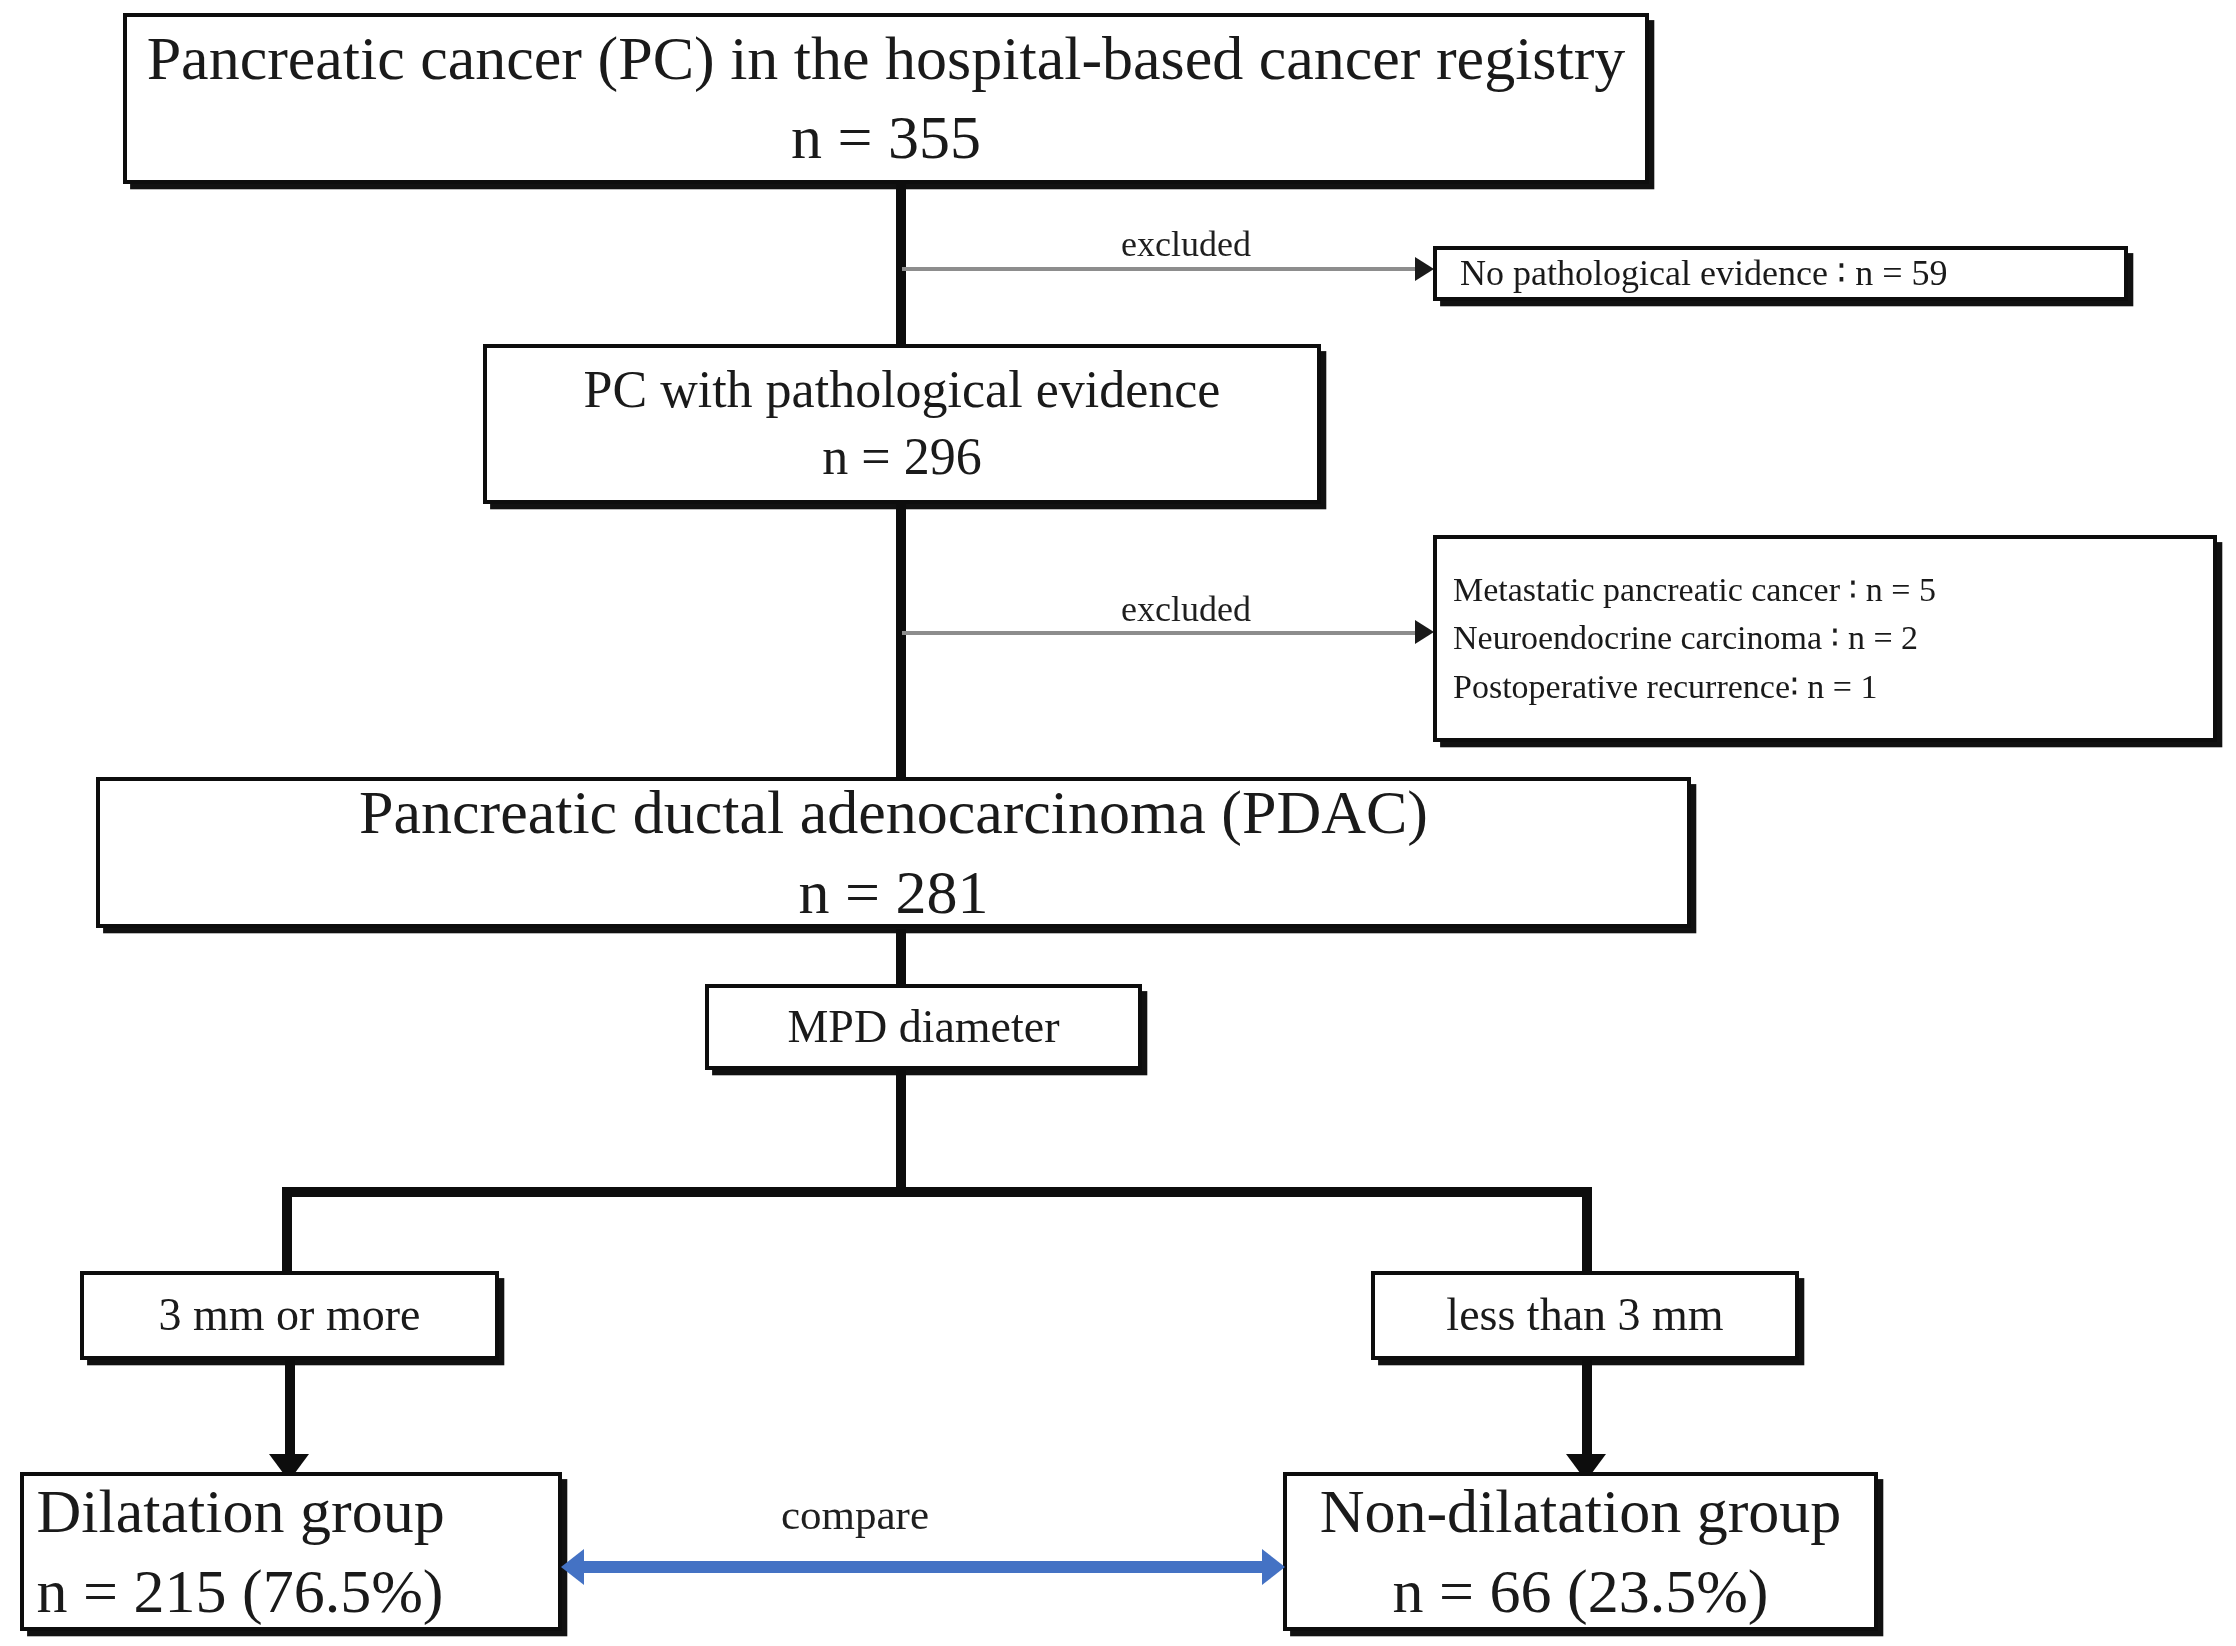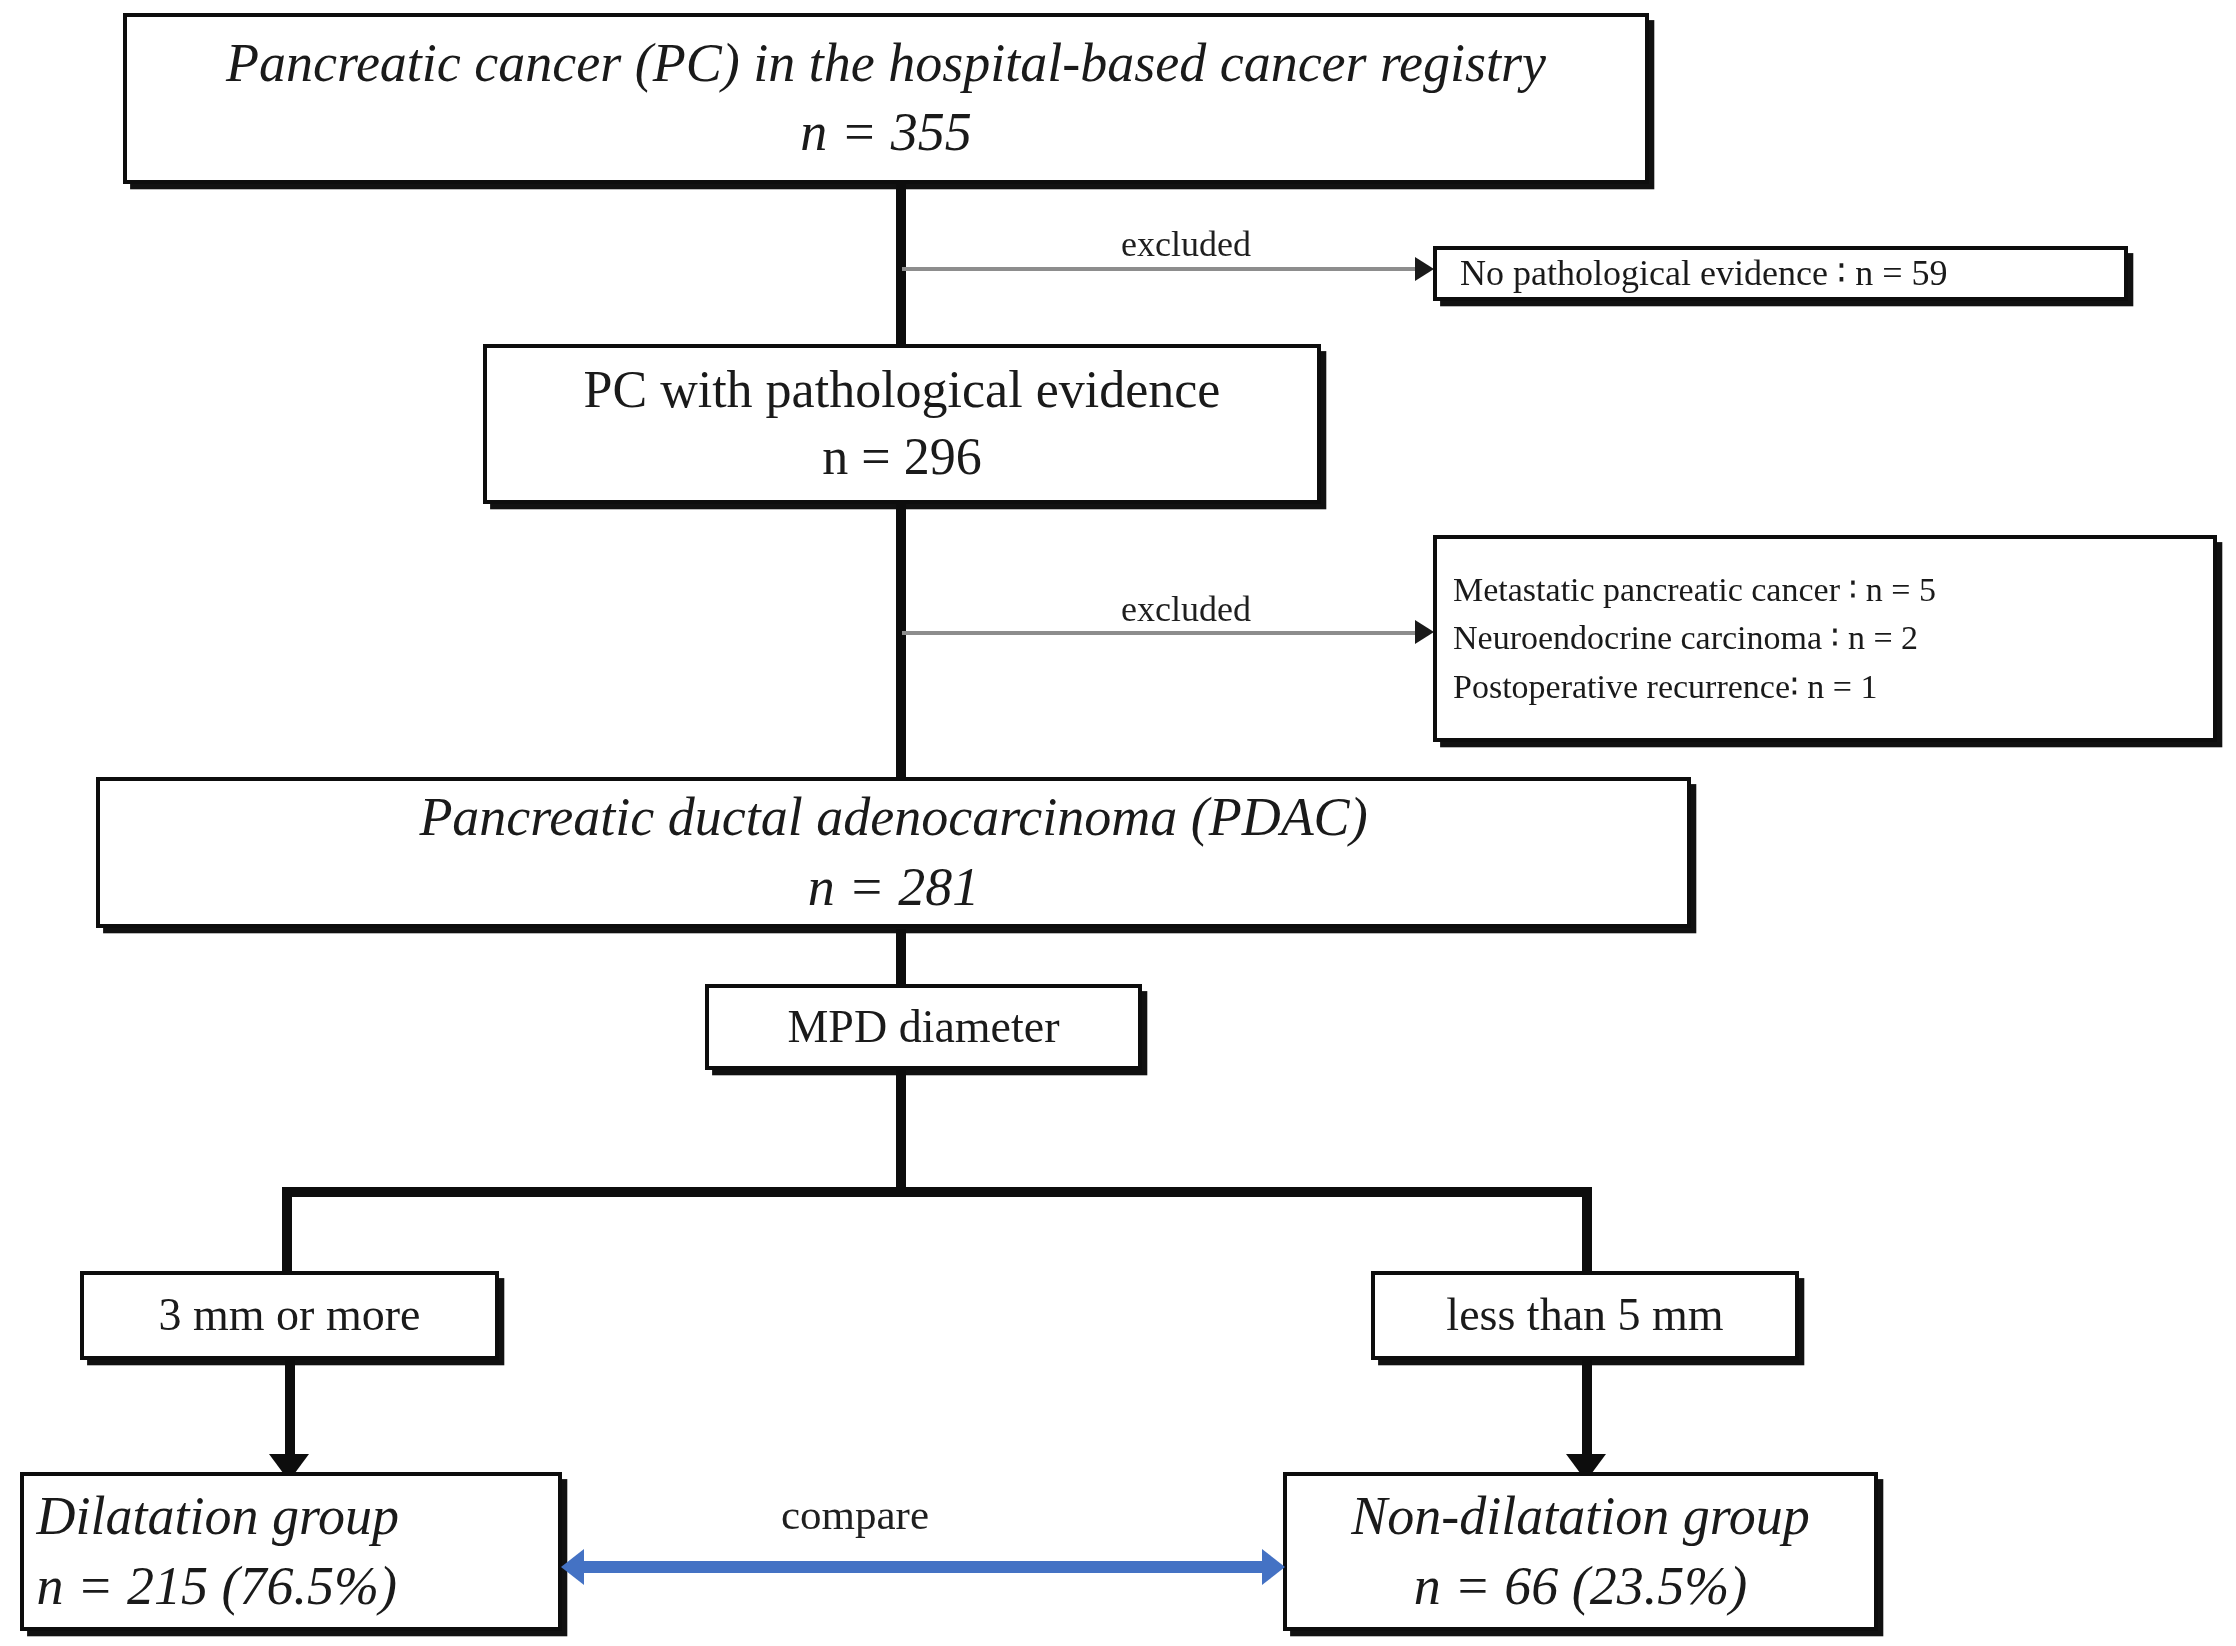--- a/index.html
+++ b/index.html
@@ -35,7 +35,7 @@
   }
   .node .ln { display: block; white-space: nowrap; }
 
-  .node.big      { font-size: 54px; font-style: italic; }
+  .node.big      { font-size: 62px; }
   .node.mid      { font-size: 52px; }
   .node.small    { font-size: 46px; }
   .node.tiny     { font-size: 36px; }

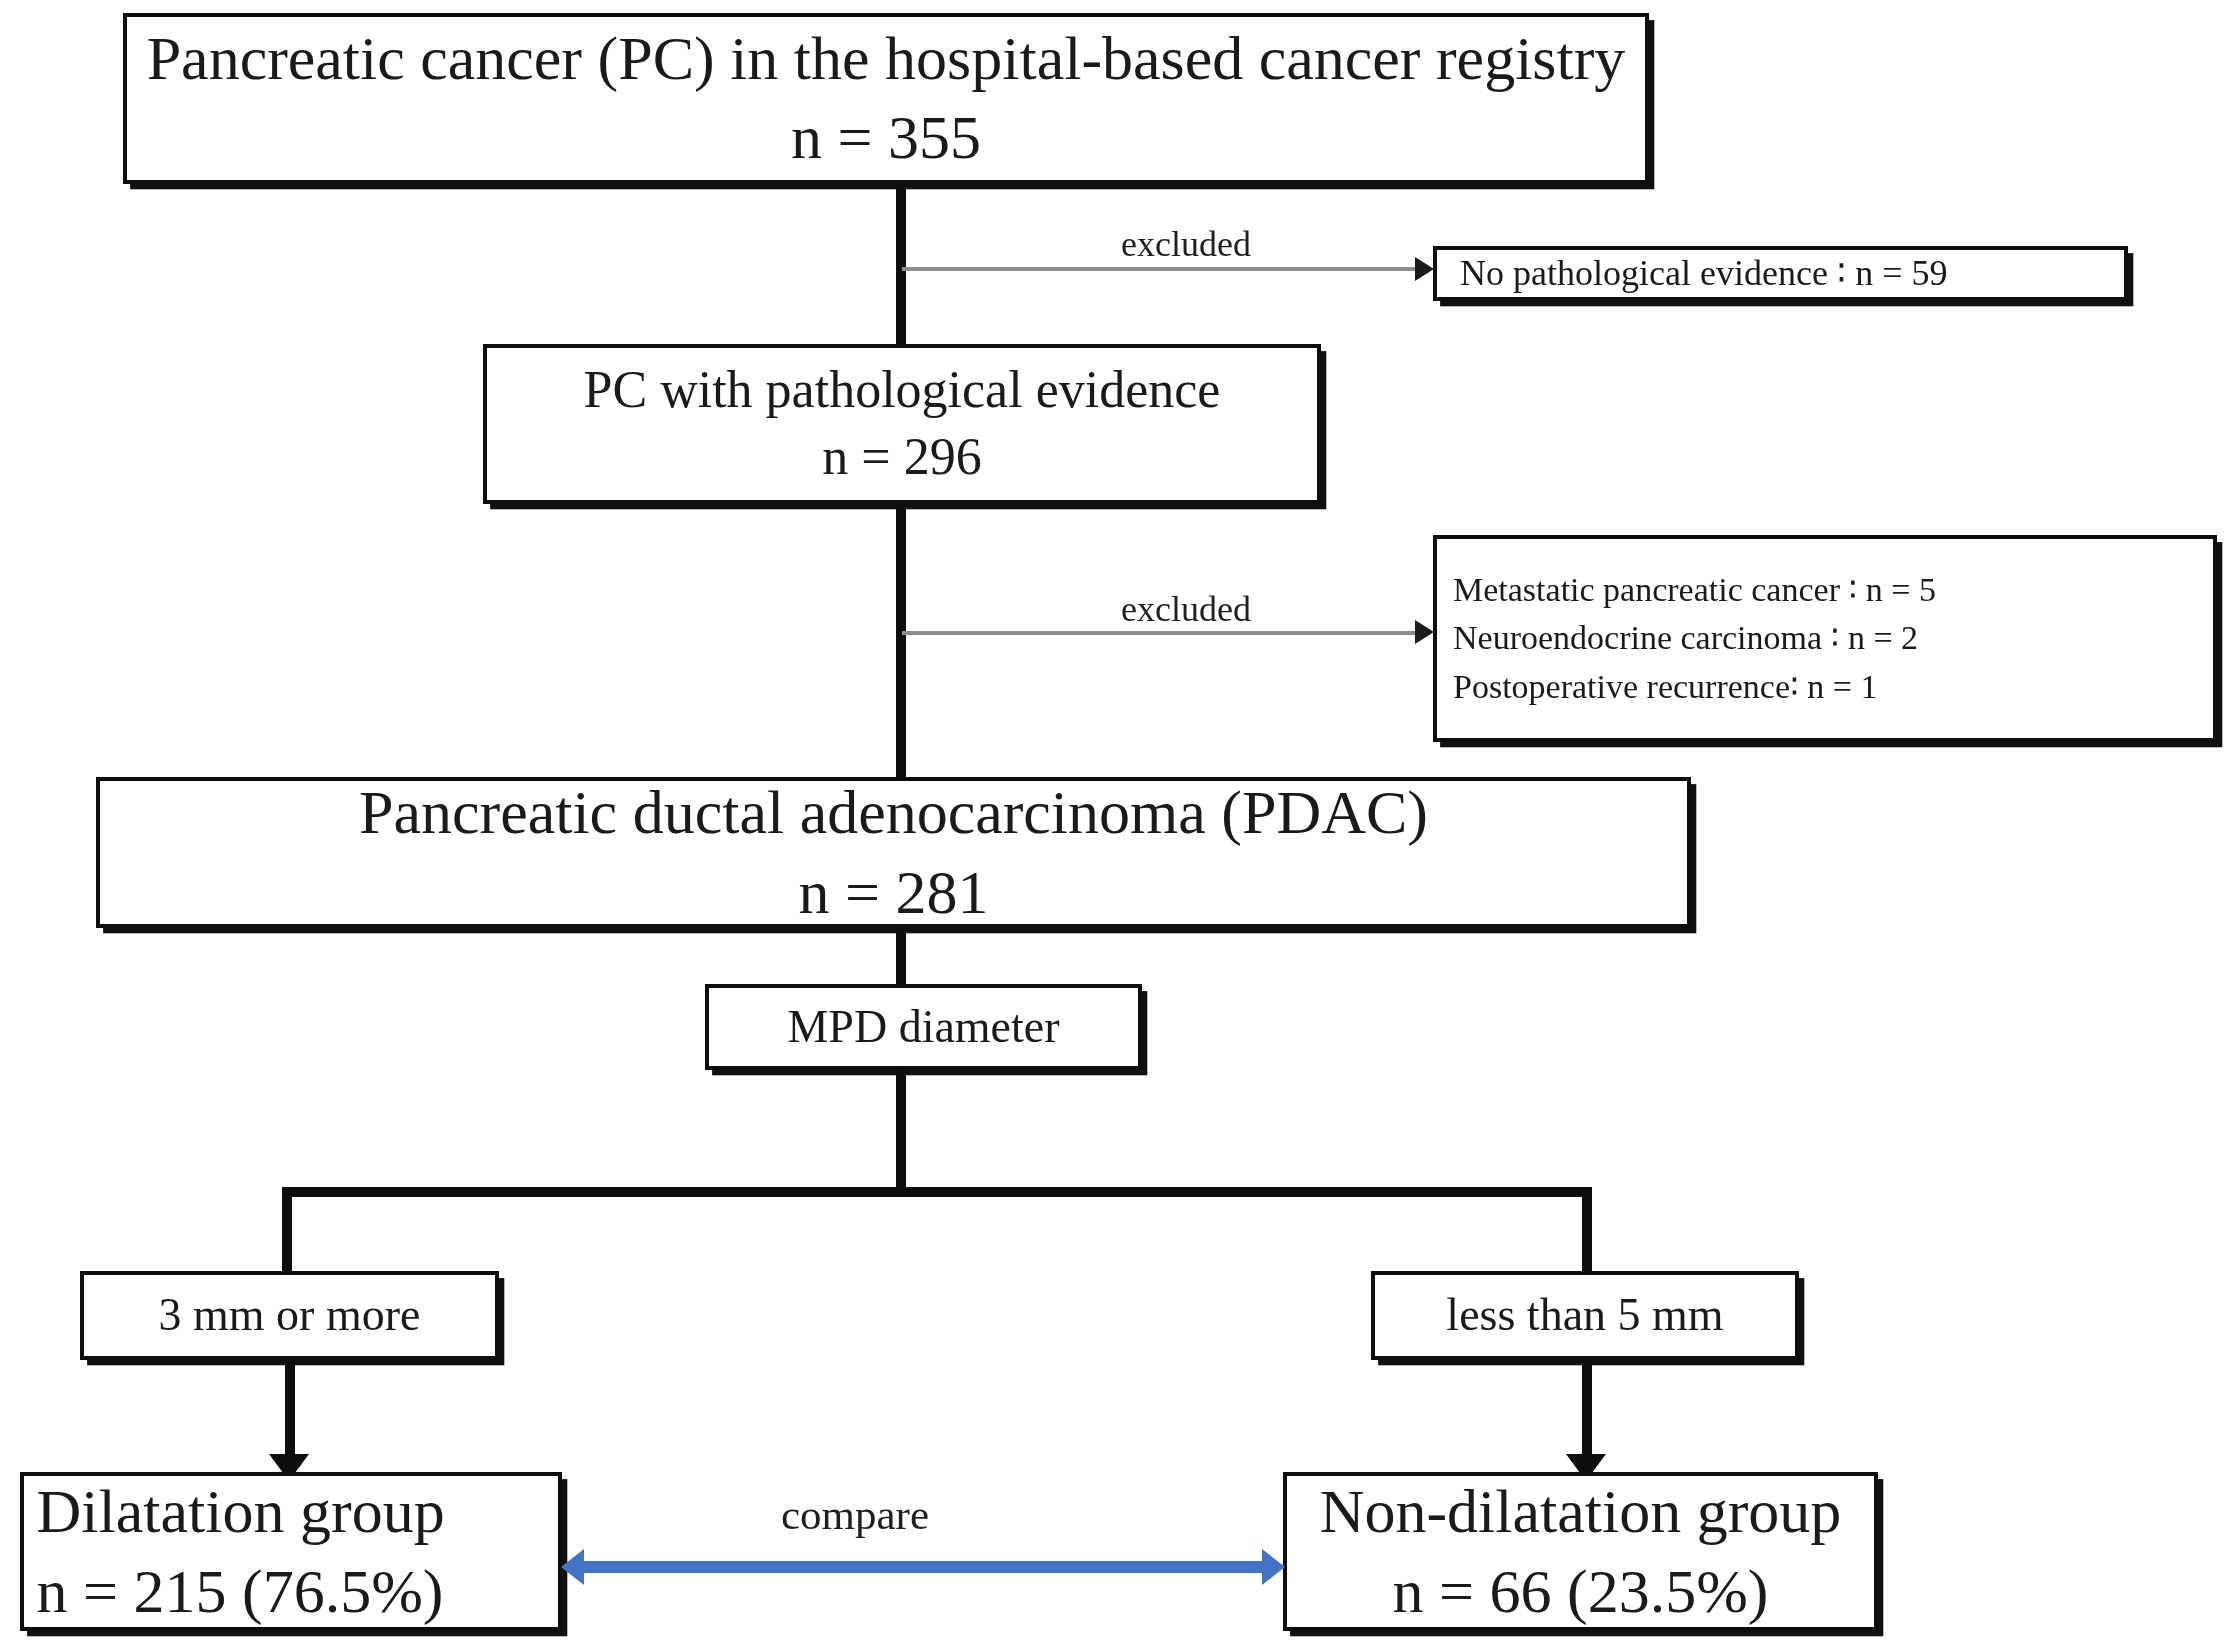--- a/index.html
+++ b/index.html
@@ -164,7 +164,7 @@
   </div>
 
   <div class="node small" style="left:1371px; top:1271px; width:428px; height:89px;">
-    <span class="ln">less than 5 mm</span>
+    <span class="ln">less than 3 mm</span>
   </div>
 
   <div class="vline" style="left:285px; top:1360px; width:9.8px; height:107px;"></div>

